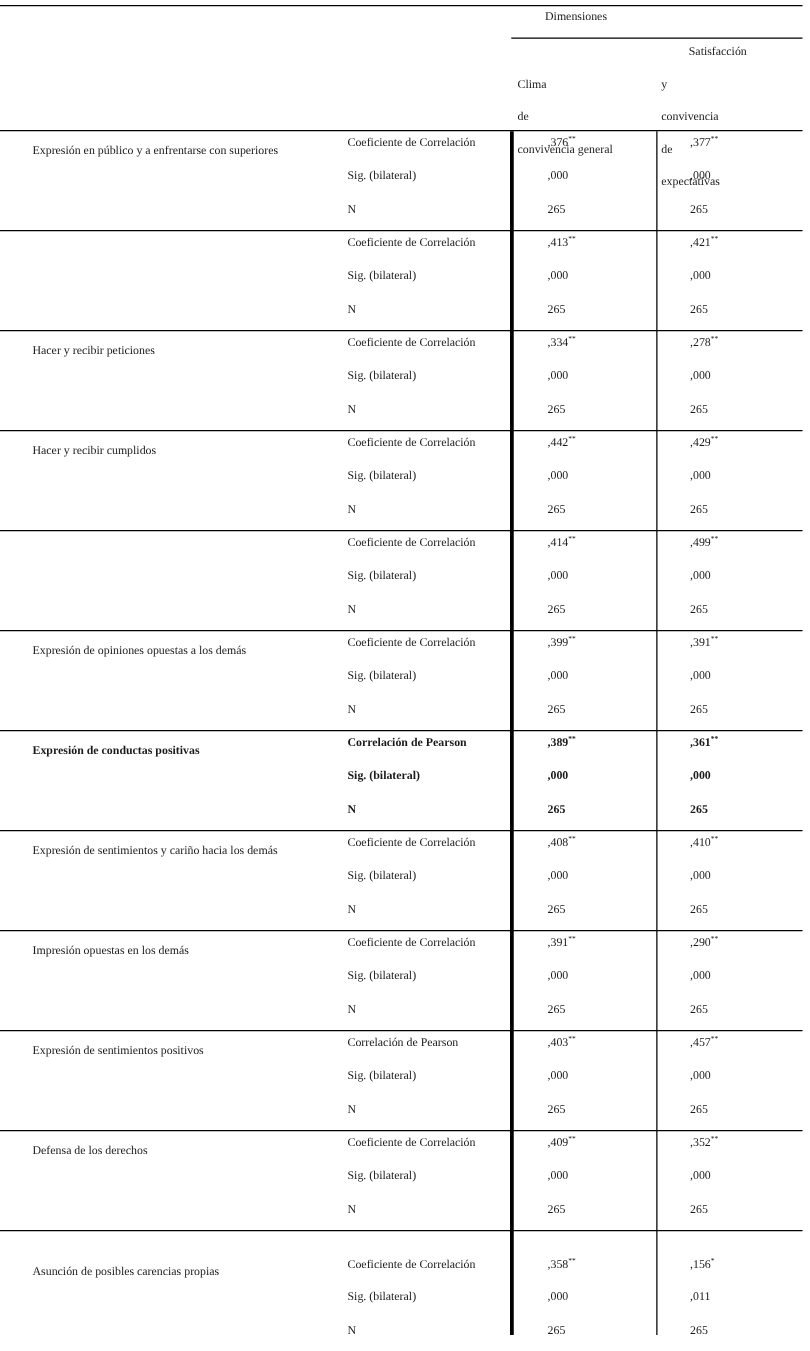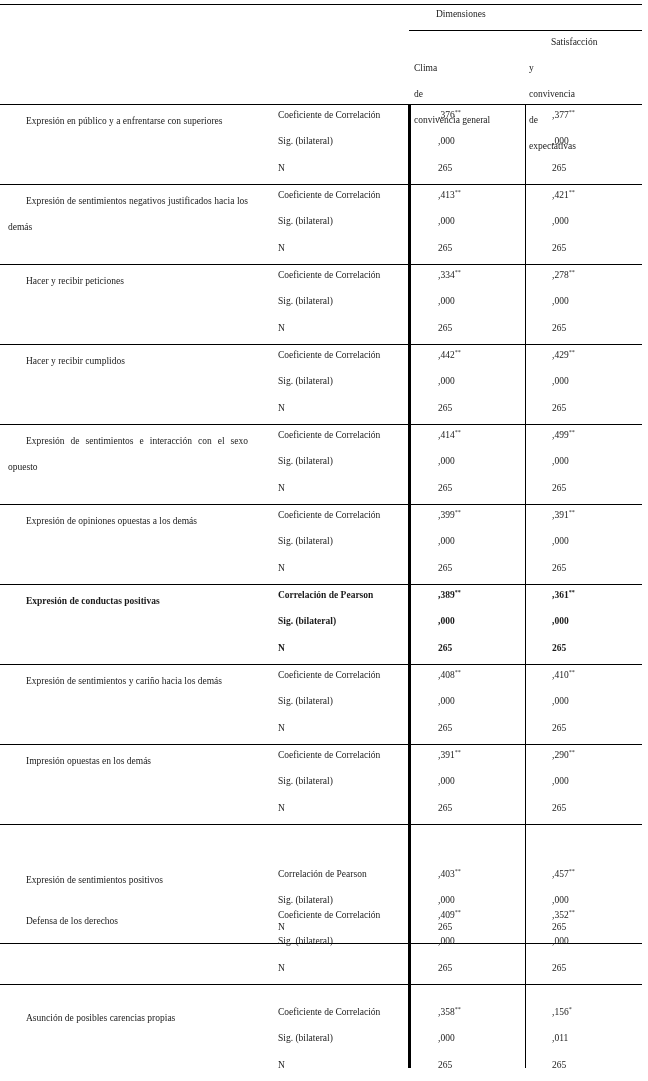--- a/index.html
+++ b/index.html
@@ -174,7 +174,6 @@
     <div class="v2 r2">265</div>
   </div>
       <div class="group" style="top: 181px;">
-    <div class="label">Expresión de sentimientos negativos justificados hacia los demás</div>
     <div class="stat r0">Coeficiente de Correlación</div>
     <div class="stat r1">Sig. (bilateral)</div>
     <div class="stat r2">N</div>

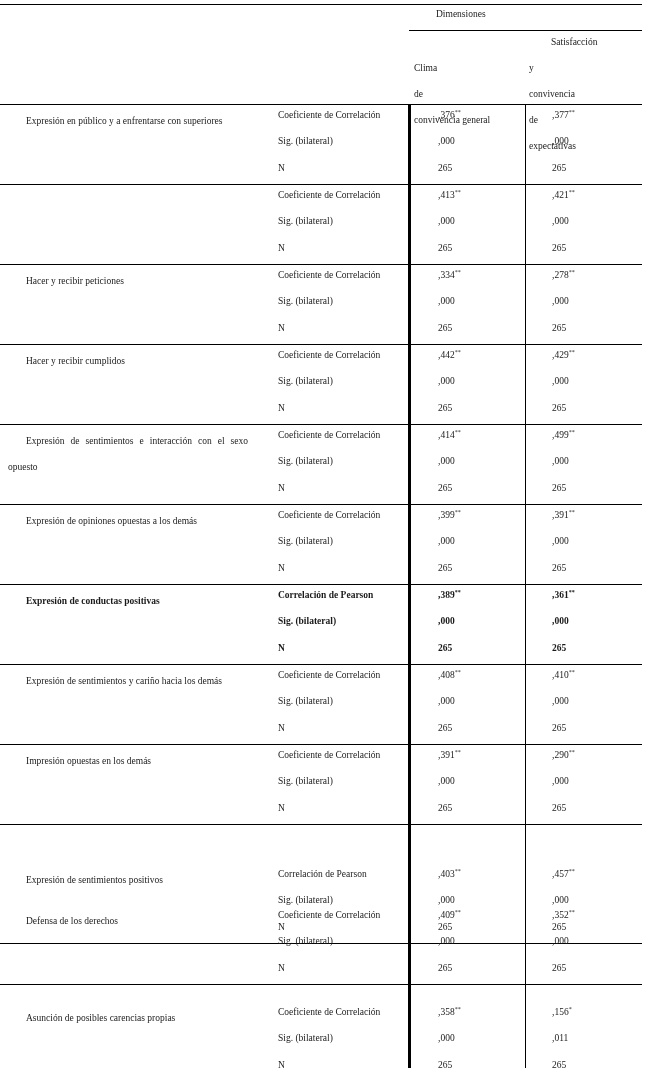--- a/index.html
+++ b/index.html
@@ -215,7 +215,6 @@
     <div class="v2 r2">265</div>
   </div>
       <div class="group" style="top: 421px;">
-    <div class="label">Expresión de sentimientos e interacción con el sexo opuesto</div>
     <div class="stat r0">Coeficiente de Correlación</div>
     <div class="stat r1">Sig. (bilateral)</div>
     <div class="stat r2">N</div>

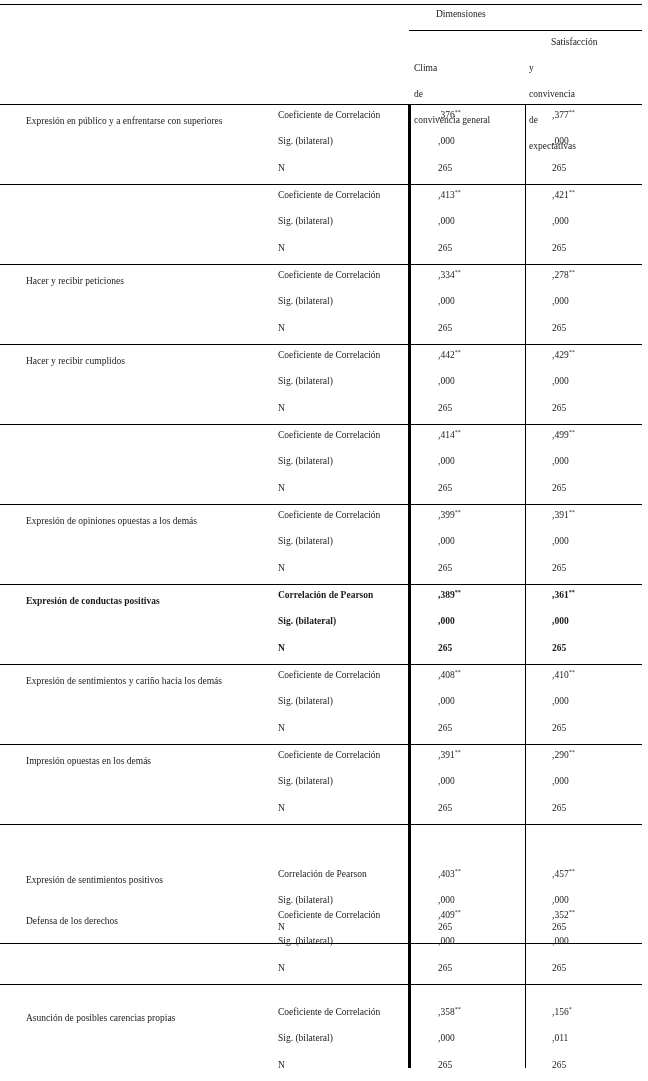--- a/index.html
+++ b/index.html
@@ -283,7 +283,7 @@
     <div class="v2 r1">,000</div>
     <div class="v2 r2">265</div>
   </div>
-      <div class="group" style="top: 860px;">
+      <div class="group" style="top: 821px;">
     <div class="label">Expresión de sentimientos positivos</div>
     <div class="stat r0">Correlación de Pearson</div>
     <div class="stat r1">Sig. (bilateral)</div>

